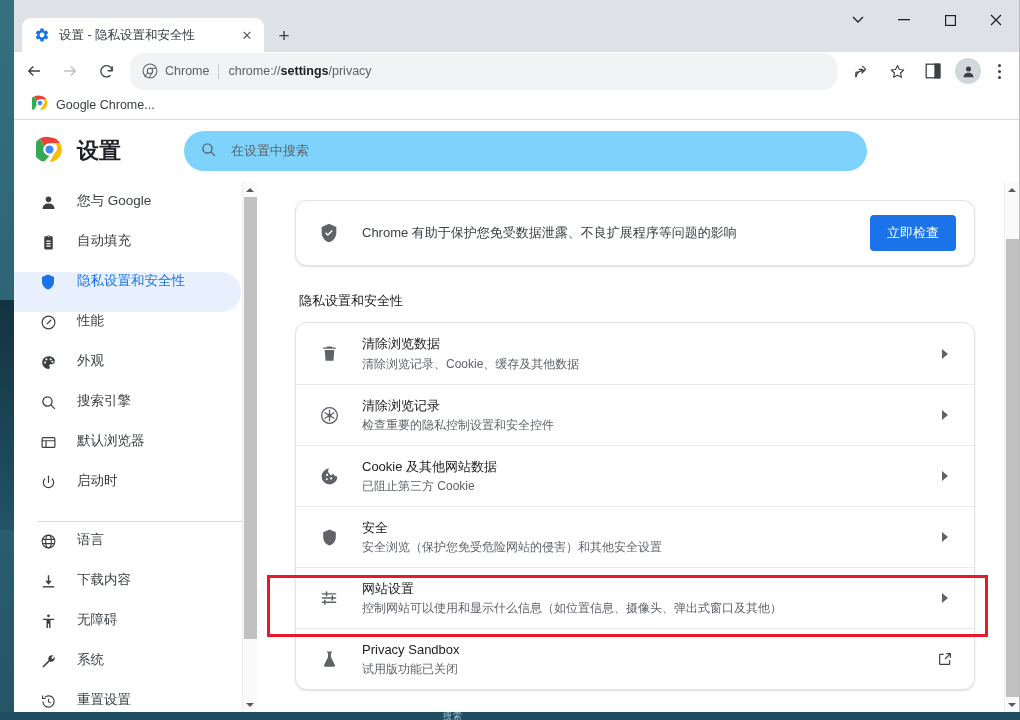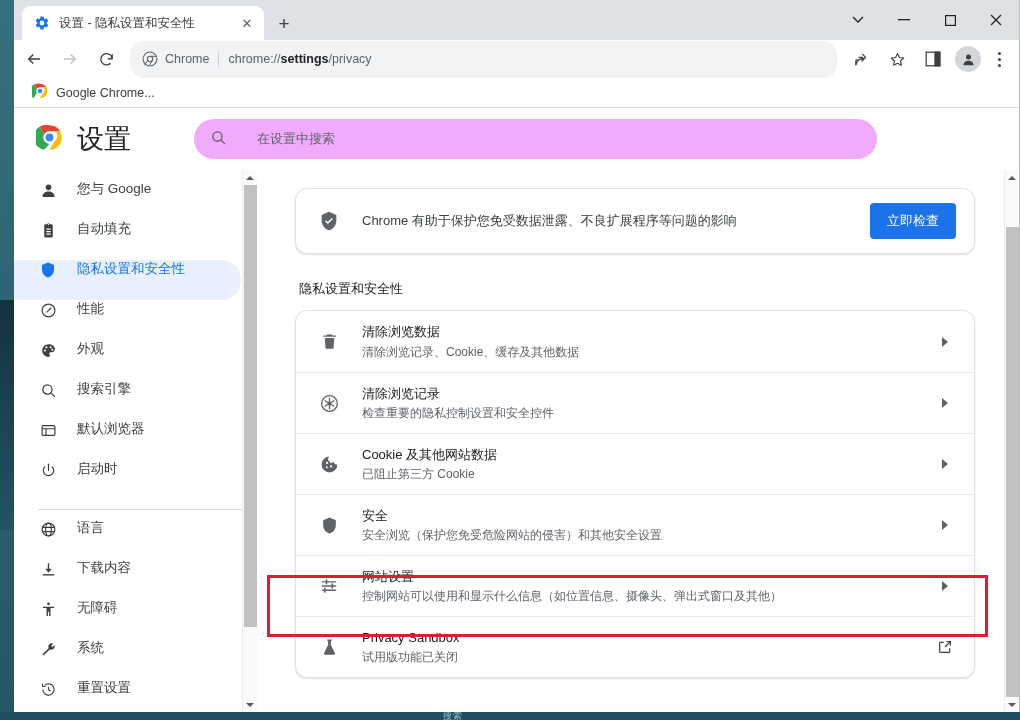--- a/index.html
+++ b/index.html
@@ -30,7 +30,7 @@
 
   
   #tabstrip {
-    height: 40px; position: relative; flex: none;
+    height: 52px; position: relative; flex: none;
     background: #dee1e6;
     display: flex; align-items: flex-end;
   }

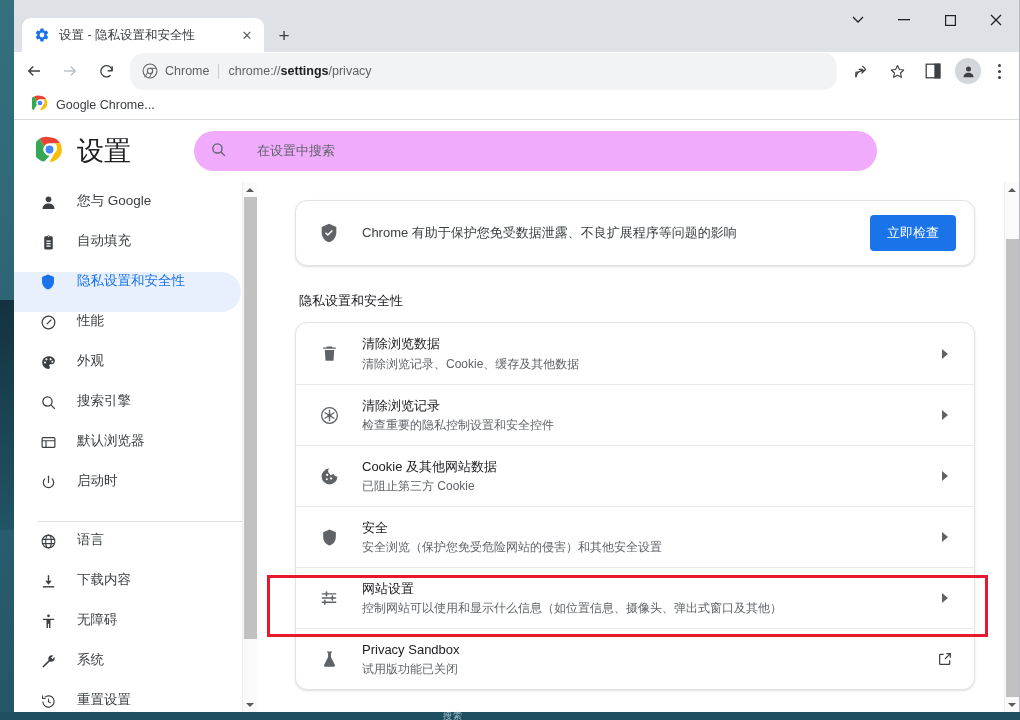--- a/index.html
+++ b/index.html
@@ -123,7 +123,7 @@
     background: #fff; padding-left: 22px;
   }
   #settings-title {
-    font-size: 27px; color: #202124; margin-left: 14px; white-space: nowrap;
+    font-size: 22px; color: #202124; margin-left: 14px; white-space: nowrap; font-weight: bold;
   }
   #search-wrap {
     margin-left: 63px; width: 683px; height: 40px;

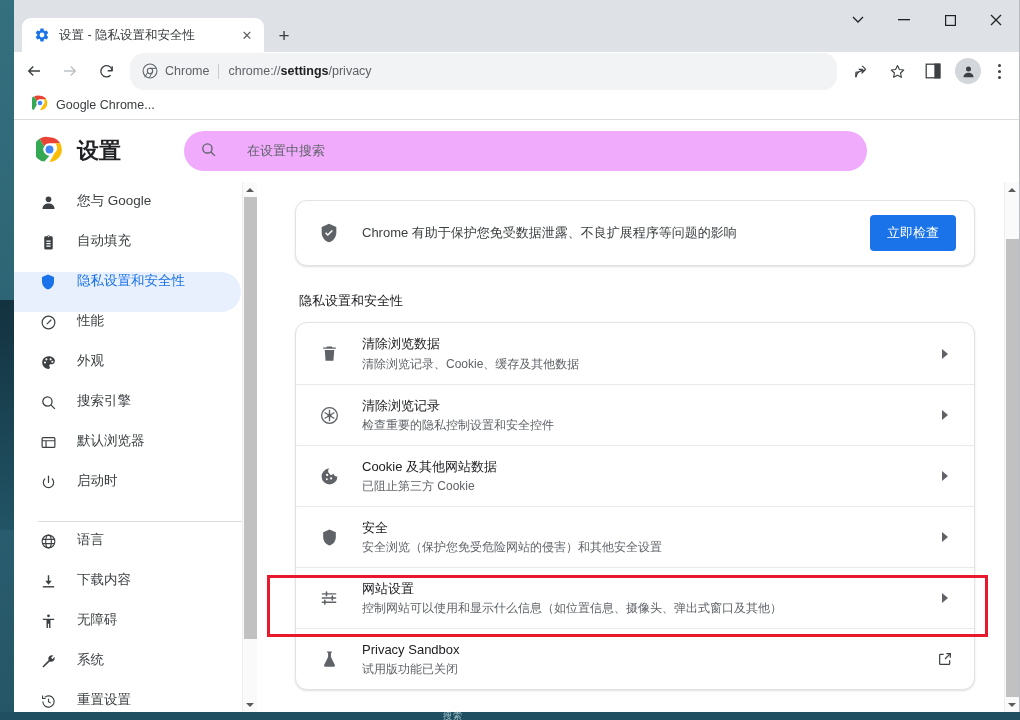--- a/index.html
+++ b/index.html
@@ -127,8 +127,8 @@
   }
   #search-wrap {
     margin-left: 63px; width: 683px; height: 40px;
-    background: #f0abfc; border-radius: 20px;
-    display: flex; align-items: center; padding: 16px 16px; gap: 16px;
+    background: #7dd3fc; border-radius: 20px;
+    display: flex; align-items: center; padding: 16px 16px;
   }
   #search-wrap .ph {
     font-size: 13px; color: #5f6368; margin-left: 14px;

